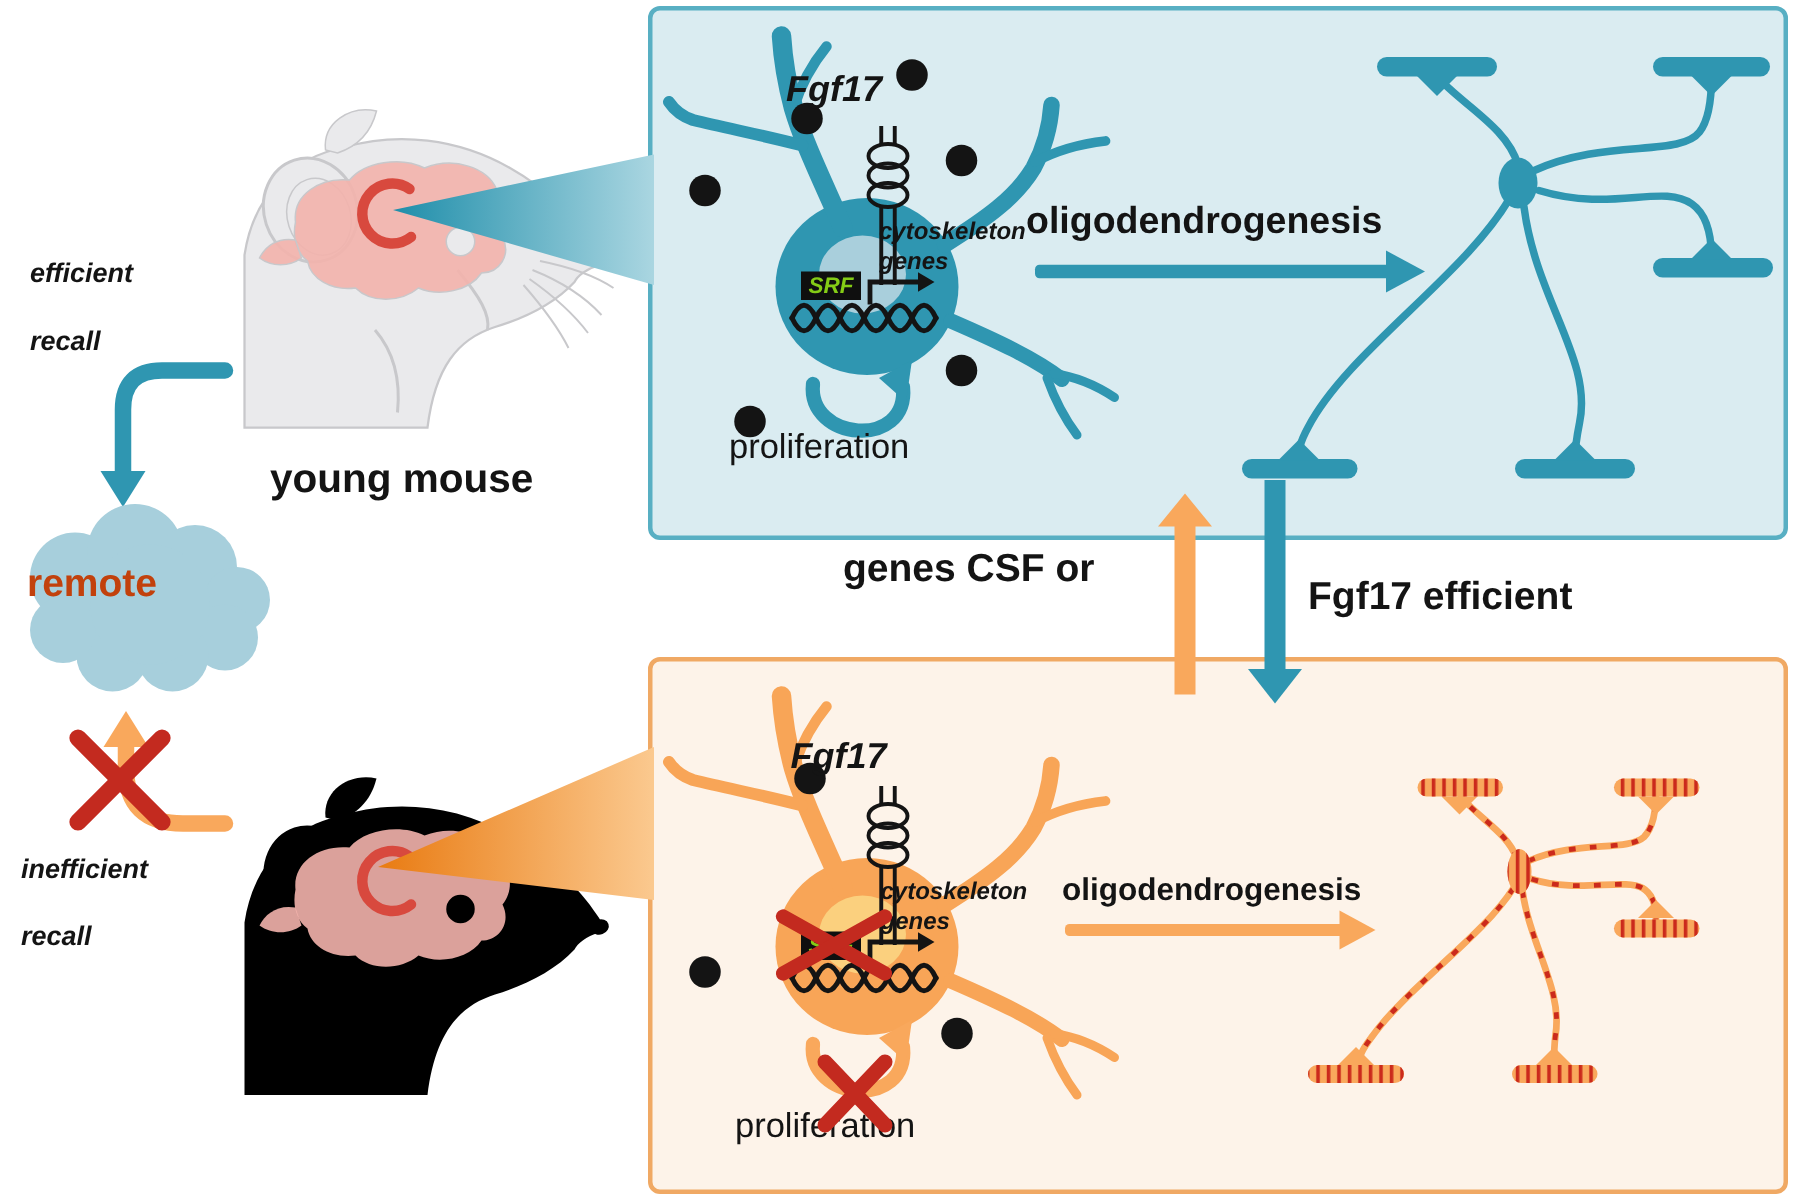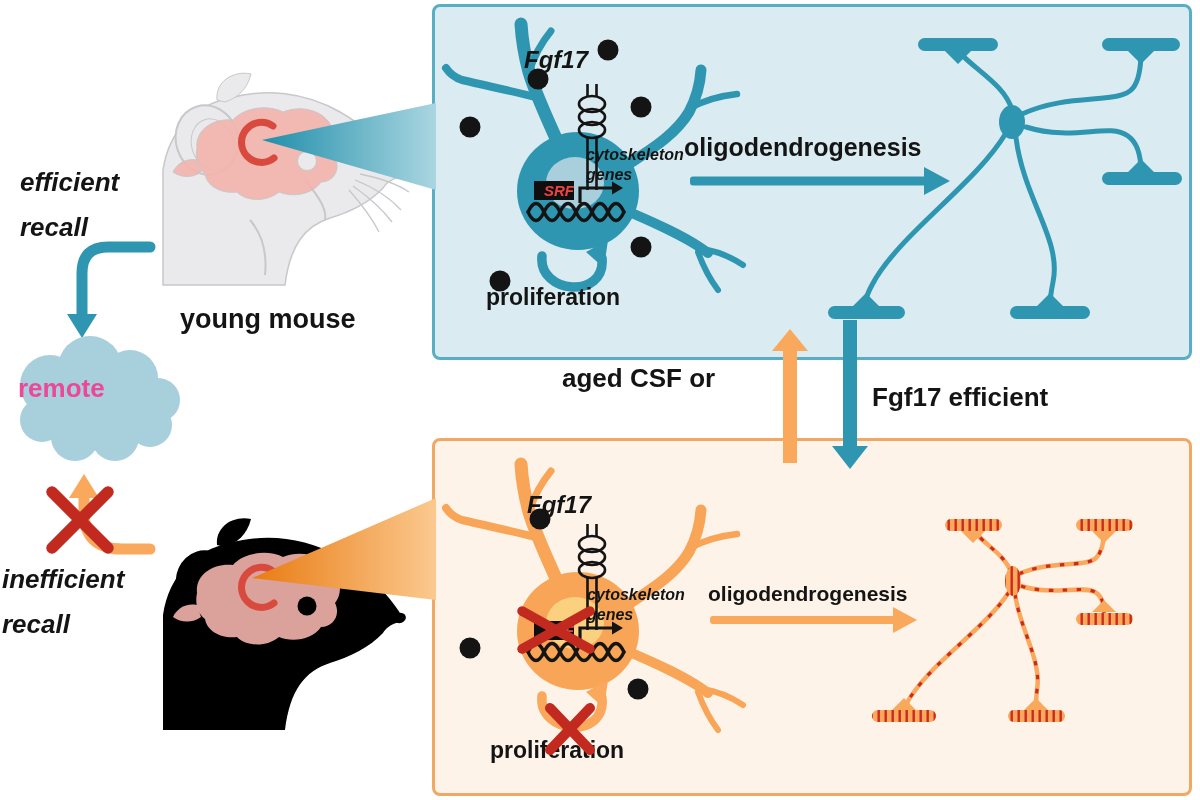--- a/index.html
+++ b/index.html
@@ -13,7 +13,7 @@
   .txt span{display:block;}
   .center{text-align:left;}
   .big-label{font-size:27px;font-weight:bold;}
-  .recall{font-size:26px;font-weight:bold;font-style:italic;line-height:45px;}
+  .recall{font-size:18px;font-weight:bold;font-style:italic;line-height:45px;}
   .cloud-text{font-size:26px;font-weight:bold;color:#ec4899;line-height:39px;}
   .fgf17{font-size:24px;font-weight:bold;font-style:italic;margin-top:12px;}
   .cyto{font-size:16px;font-style:italic;line-height:20px;}

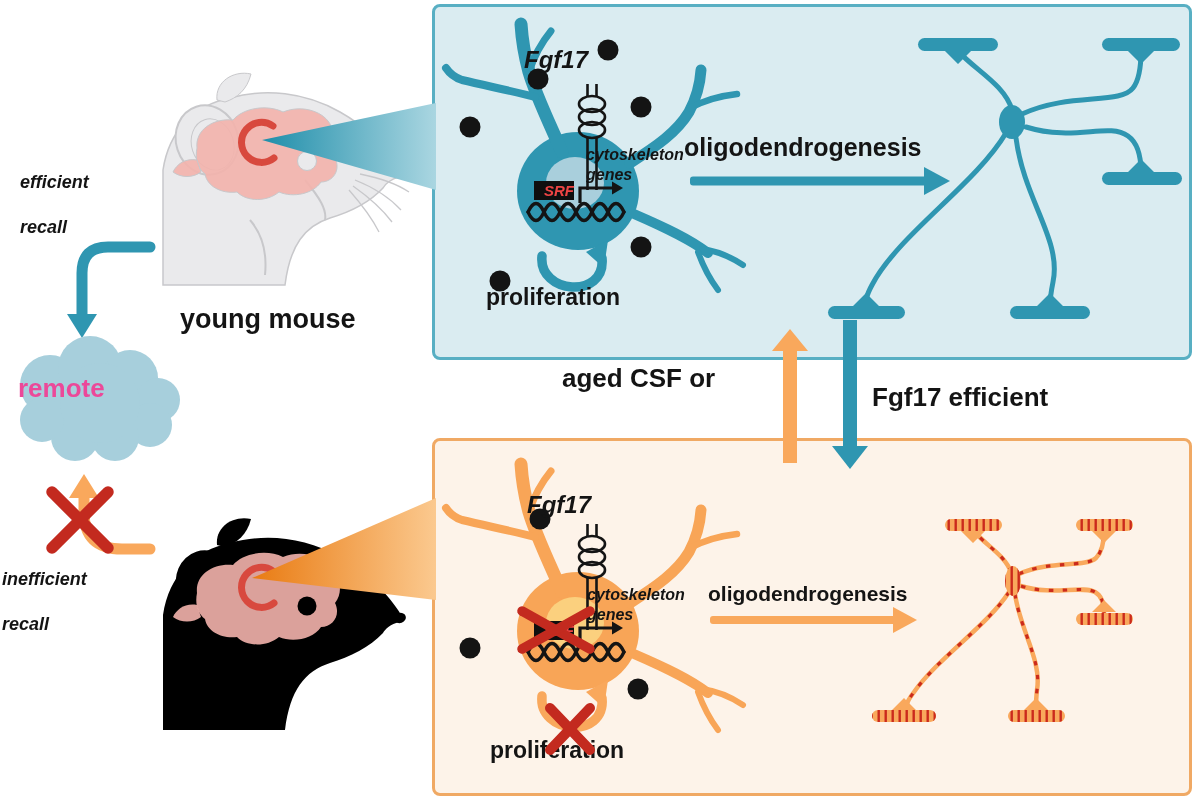--- a/index.html
+++ b/index.html
@@ -18,7 +18,7 @@
   .fgf17{font-size:24px;font-weight:bold;font-style:italic;margin-top:12px;}
   .cyto{font-size:16px;font-style:italic;line-height:20px;}
   .srf{position:absolute;z-index:2;width:40px;height:19px;line-height:19px;background:#0F0F0F;
-       color:#ef4444;font-size:15px;font-weight:bold;font-style:italic;text-align:right;}
+       color:#84cc16;font-size:15px;font-weight:bold;font-style:italic;text-align:center;}
   .prolif{font-size:23px;font-weight:bold;}
   .oligo-y{font-size:25px;font-weight:bold;}
   .oligo-a{font-size:21px;font-weight:bold;}

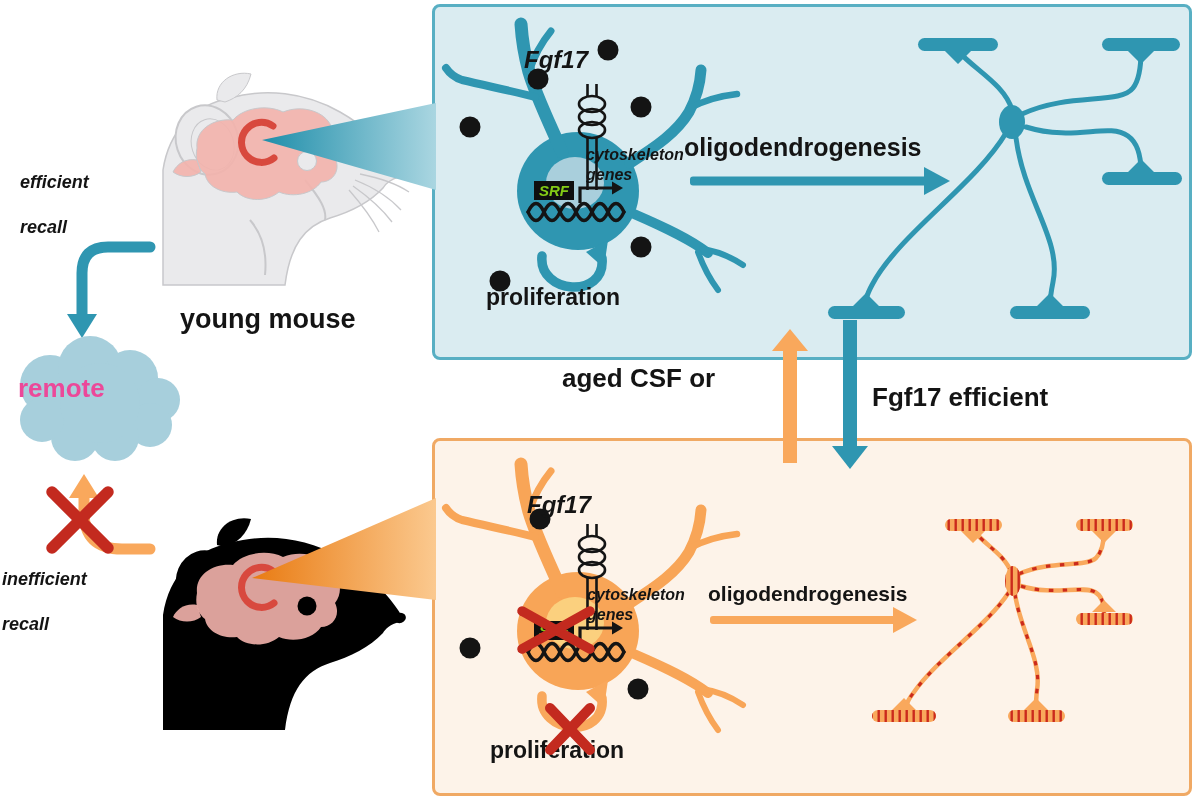--- a/index.html
+++ b/index.html
@@ -19,7 +19,7 @@
   .cyto{font-size:16px;font-style:italic;line-height:20px;}
   .srf{position:absolute;z-index:2;width:40px;height:19px;line-height:19px;background:#0F0F0F;
        color:#84cc16;font-size:15px;font-weight:bold;font-style:italic;text-align:center;}
-  .prolif{font-size:23px;font-weight:bold;}
+  .prolif{font-size:23px;font-weight:normal;}
   .oligo-y{font-size:25px;font-weight:bold;}
   .oligo-a{font-size:21px;font-weight:bold;}
   .mid{font-size:26px;font-weight:bold;line-height:39px;}

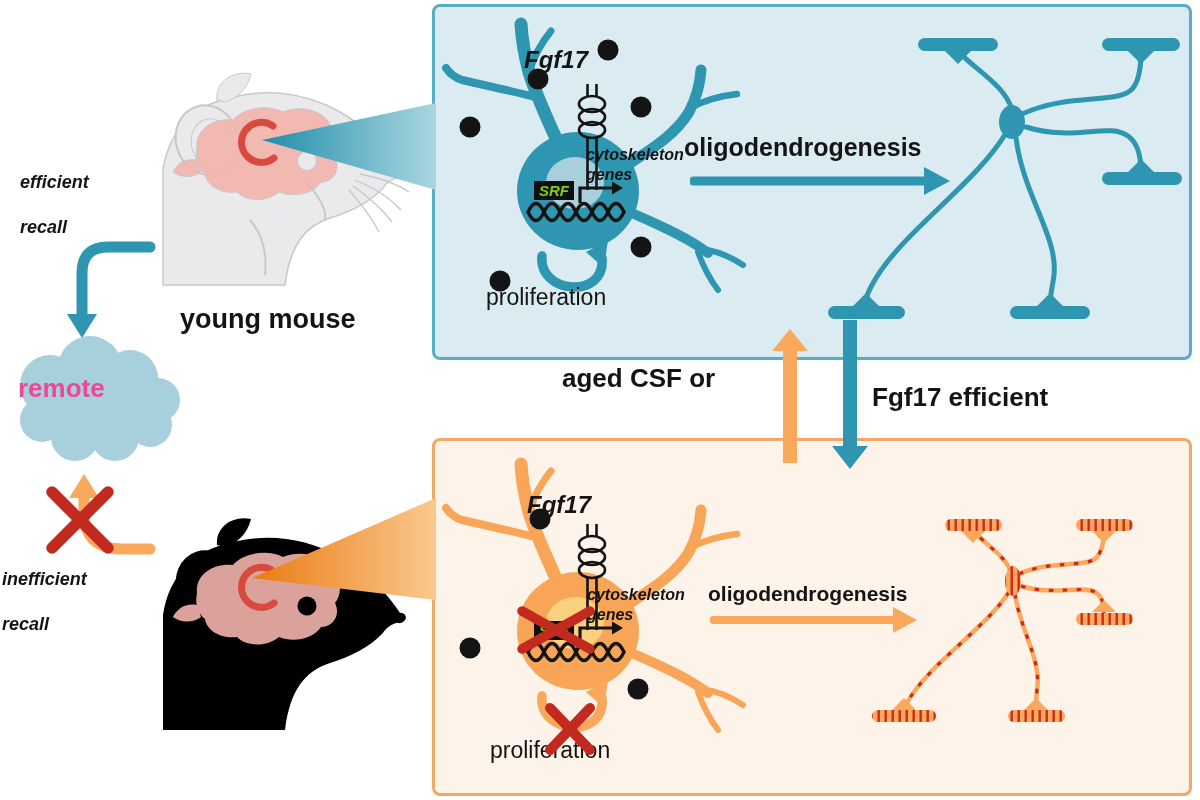--- a/index.html
+++ b/index.html
@@ -14,7 +14,7 @@
   .center{text-align:left;}
   .big-label{font-size:27px;font-weight:bold;}
   .recall{font-size:18px;font-weight:bold;font-style:italic;line-height:45px;}
-  .cloud-text{font-size:26px;font-weight:bold;color:#ec4899;line-height:39px;}
+  .cloud-text{font-size:26px;font-weight:bold;color:#c2410c;line-height:39px;}
   .fgf17{font-size:24px;font-weight:bold;font-style:italic;margin-top:12px;}
   .cyto{font-size:16px;font-style:italic;line-height:20px;}
   .srf{position:absolute;z-index:2;width:40px;height:19px;line-height:19px;background:#0F0F0F;

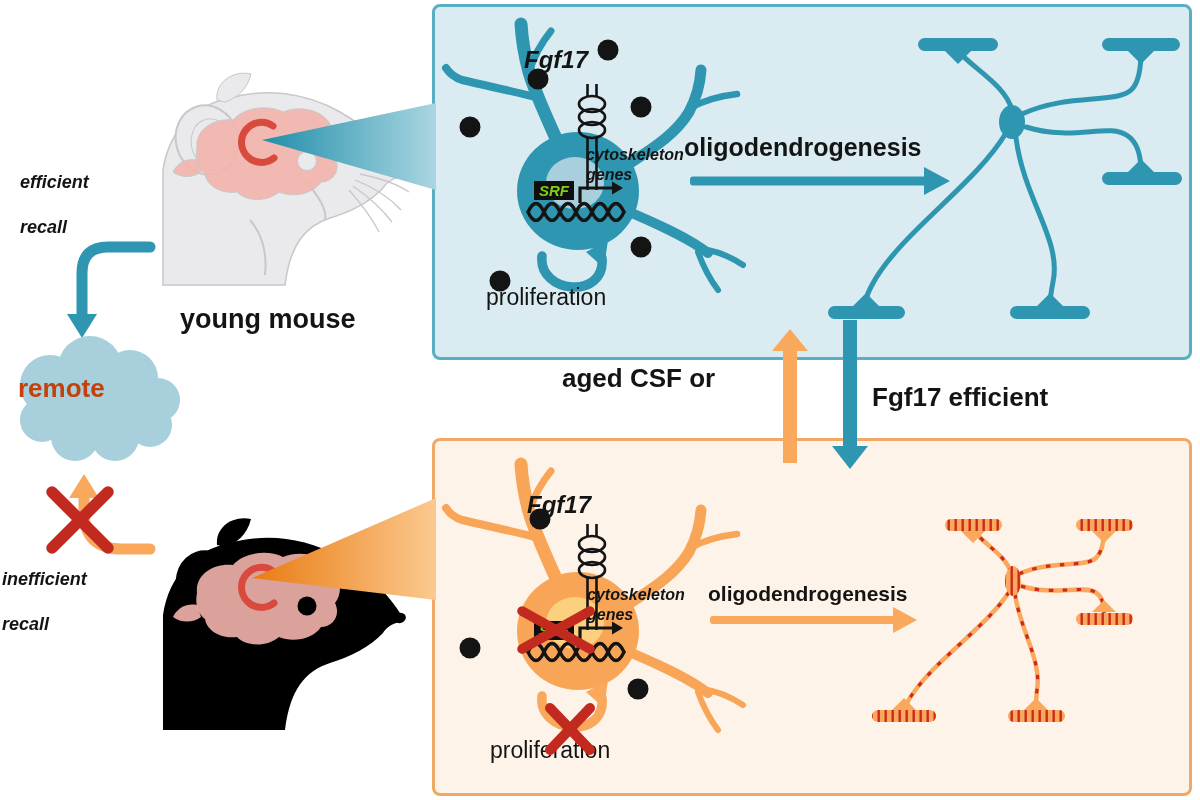--- a/index.html
+++ b/index.html
@@ -303,7 +303,7 @@
   </div>
 
   <div class="txt mid center" style="left:562px;top:359px;width:235px;" data-name="infusion-label">
-    <span data-name="infusion-line1">aged CSF or</span>
+    <span data-name="infusion-line1">genes CSF or</span>
   </div>
   <div class="txt mid" style="left:872px;top:378px;" data-name="blockade-label">
     <span>Fgf17 efficient</span>

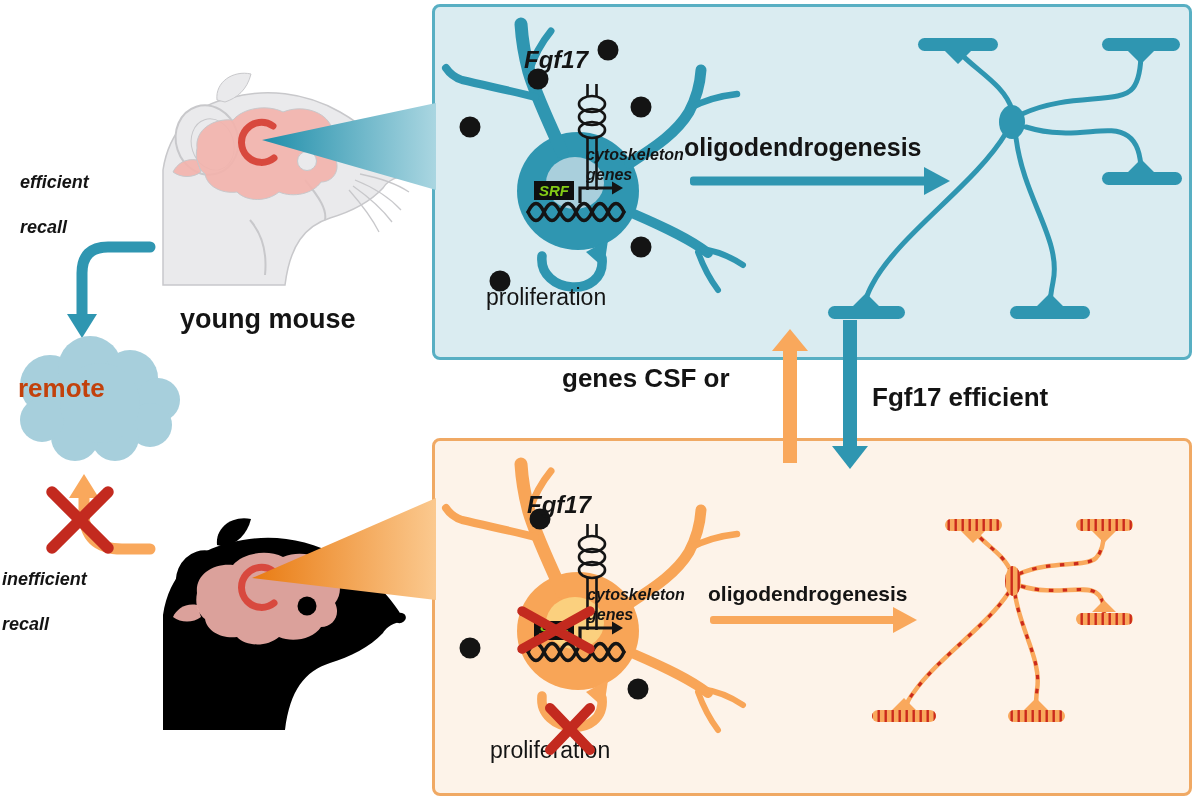--- a/index.html
+++ b/index.html
@@ -279,7 +279,7 @@
     <span data-name="remote-memory-line1">remote</span>
   </div>
 
-  <div class="txt recall center" style="left:2px;top:557px;width:162px;" data-name="inefficient-recall-label">
+  <div class="txt recall center" style="left:14px;top:557px;width:162px;" data-name="inefficient-recall-label">
     <span data-name="inefficient-recall-line1">inefficient</span>
     <span data-name="inefficient-recall-line2">recall</span>
   </div>

